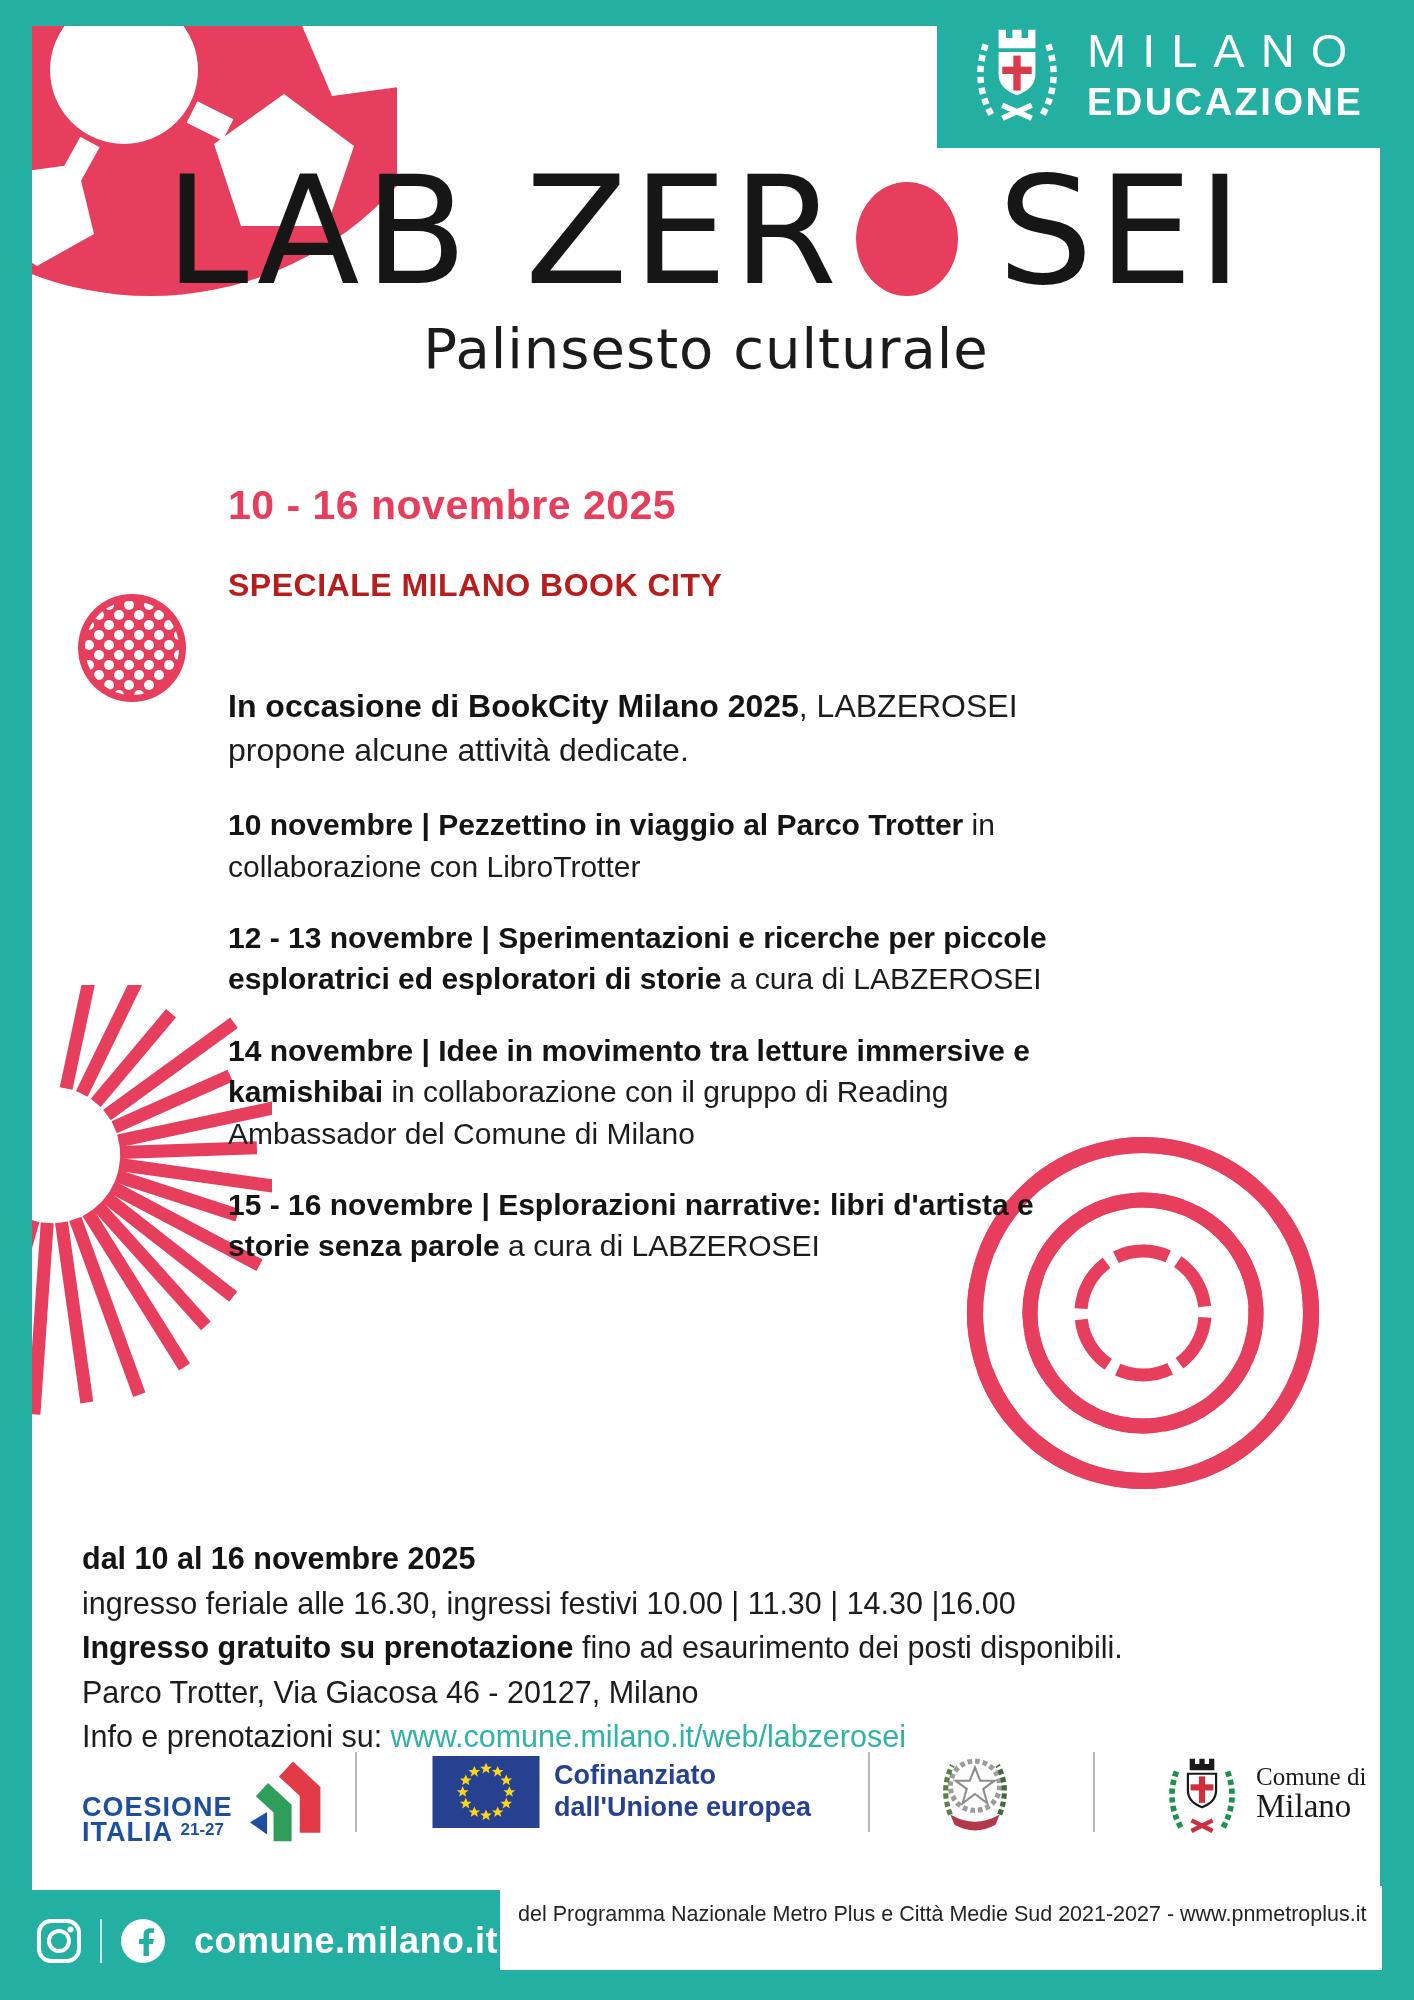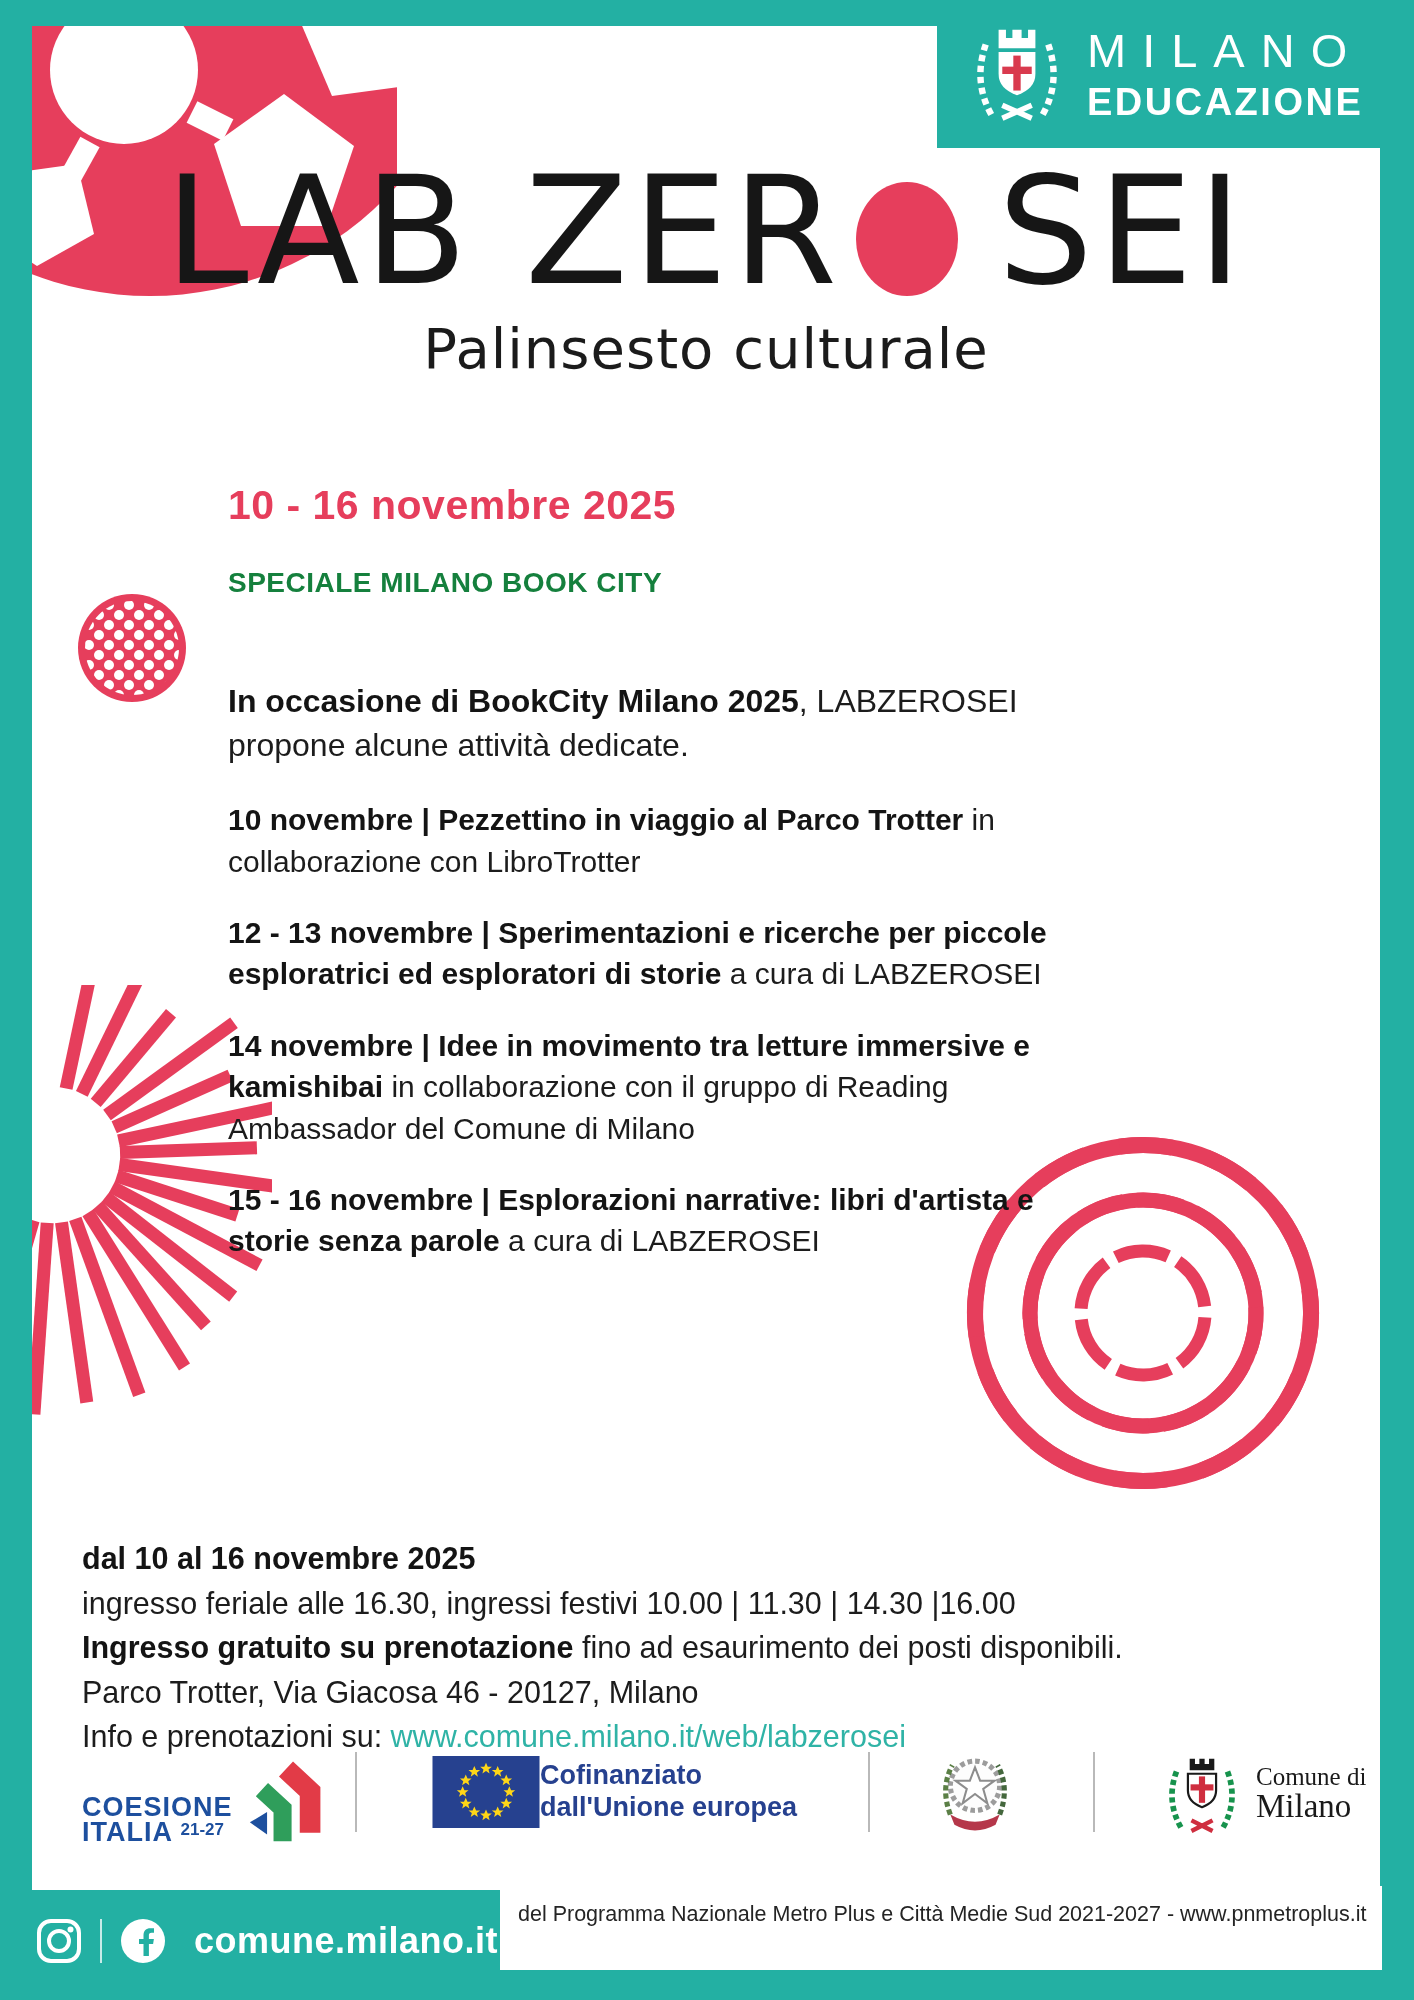--- a/index.html
+++ b/index.html
@@ -49,7 +49,7 @@
   
   .content{position:absolute;left:228px;top:482px;width:880px;z-index:2;}
   .date-range{font-size:41px;font-weight:700;color:var(--red);letter-spacing:.5px;}
-  .heading{font-size:28px;font-weight:700;color:#15803d;margin-top:38px;letter-spacing:.5px;}
+  .heading{font-size:32px;font-weight:700;color:#b91c1c;margin-top:38px;letter-spacing:.5px;}
   .intro{margin-top:80px;font-size:32px;line-height:1.38;}
   .item{margin-top:22px;font-size:30px;line-height:1.38;}
   .content b{color:#141414;}

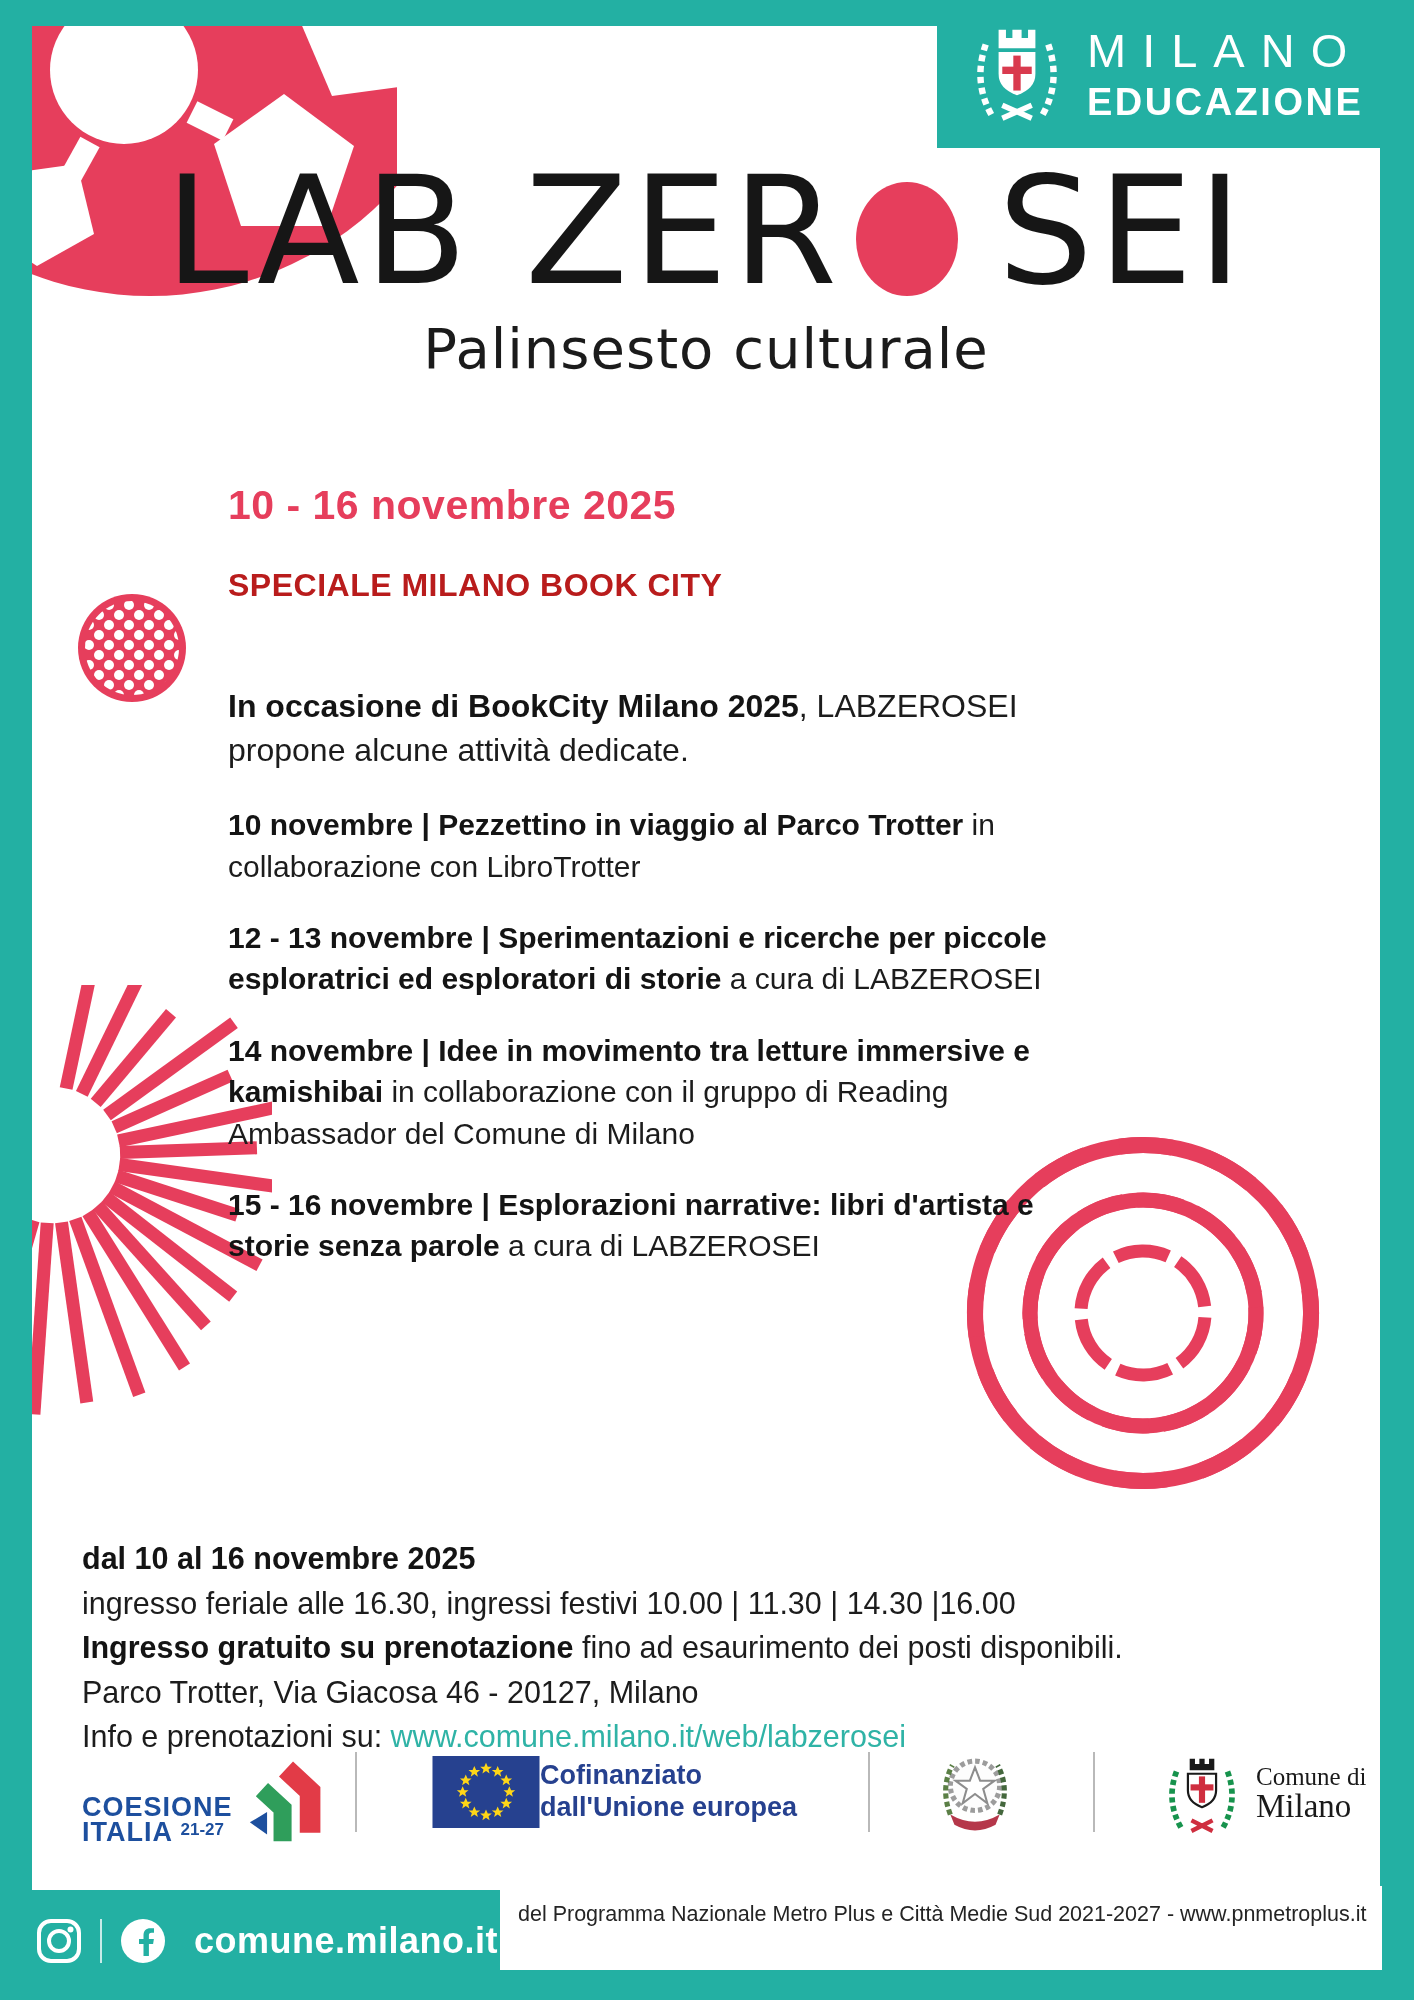--- a/index.html
+++ b/index.html
@@ -68,7 +68,7 @@
   .coe-l1{font-size:27px;letter-spacing:1px;}
   .coe-l2{font-size:27px;letter-spacing:1px;}
   .coe-years{font-size:17px;vertical-align:6px;letter-spacing:0;}
-  .eu{position:absolute;left:432px;top:14px;display:flex;align-items:center;gap:0;}
+  .eu{position:absolute;left:432px;top:14px;display:flex;align-items:center;gap:14px;}
   .eu-text{color:var(--eu-blue);font-weight:700;font-size:27px;line-height:1.18;}
   .emblem-it{position:absolute;left:938px;top:8px;}
   .comune{position:absolute;left:1158px;top:8px;display:flex;align-items:center;gap:10px;}

